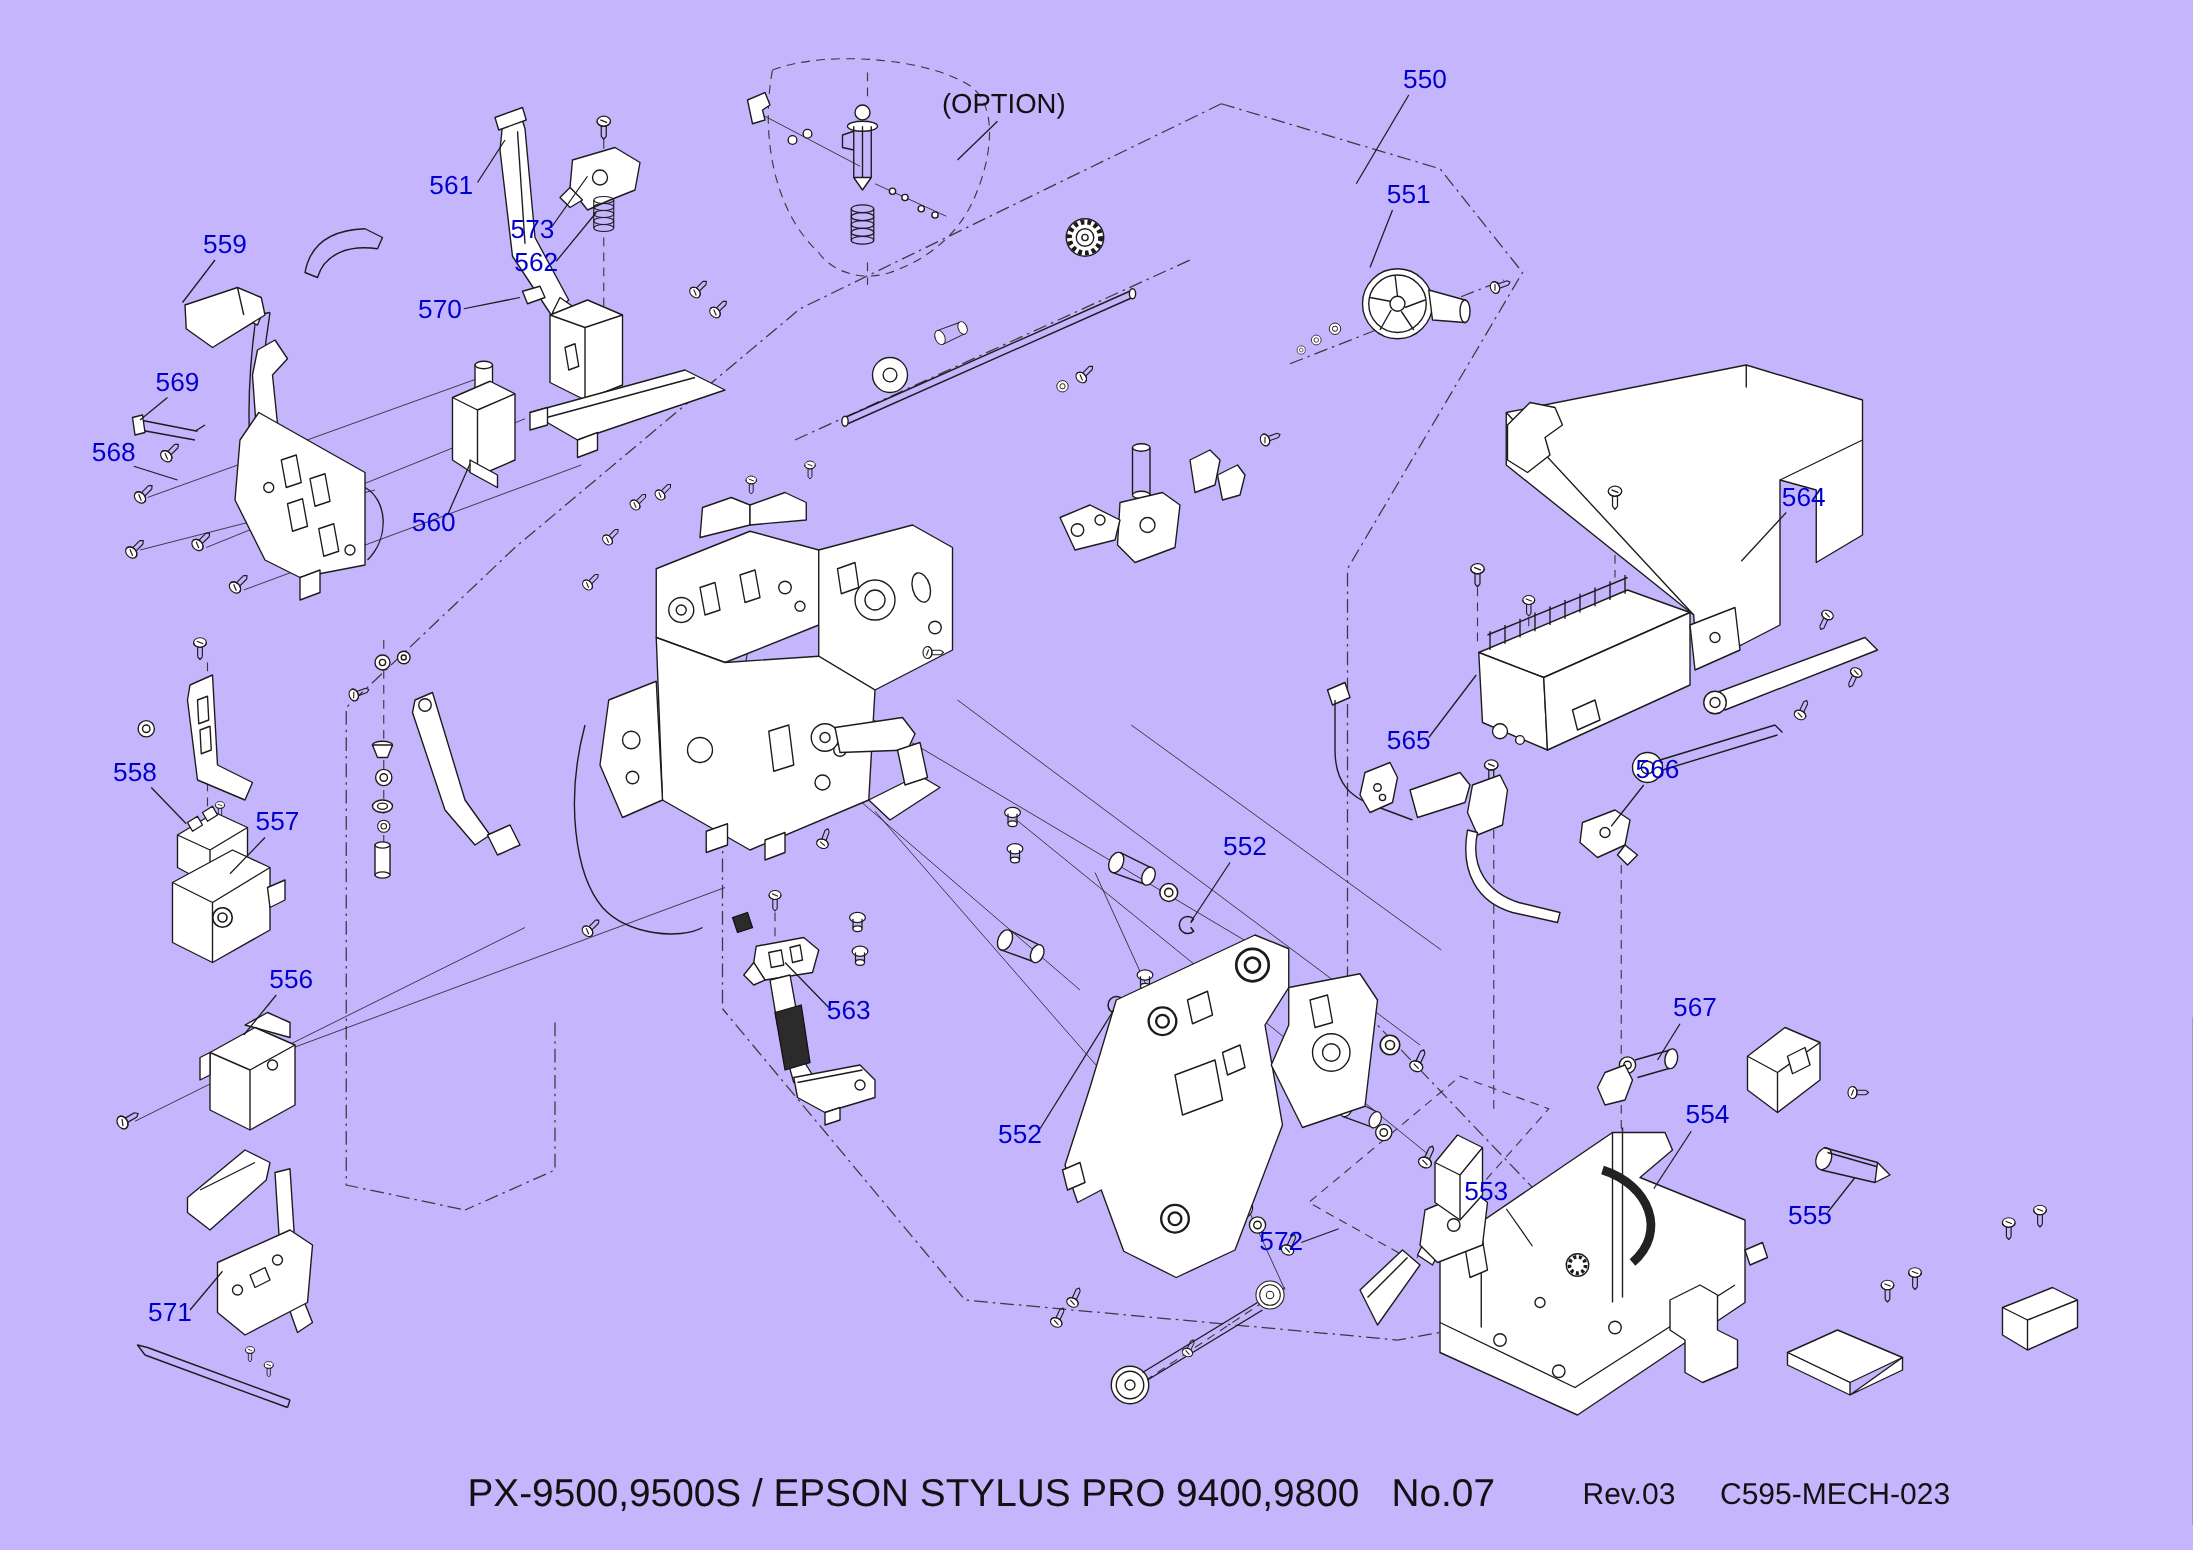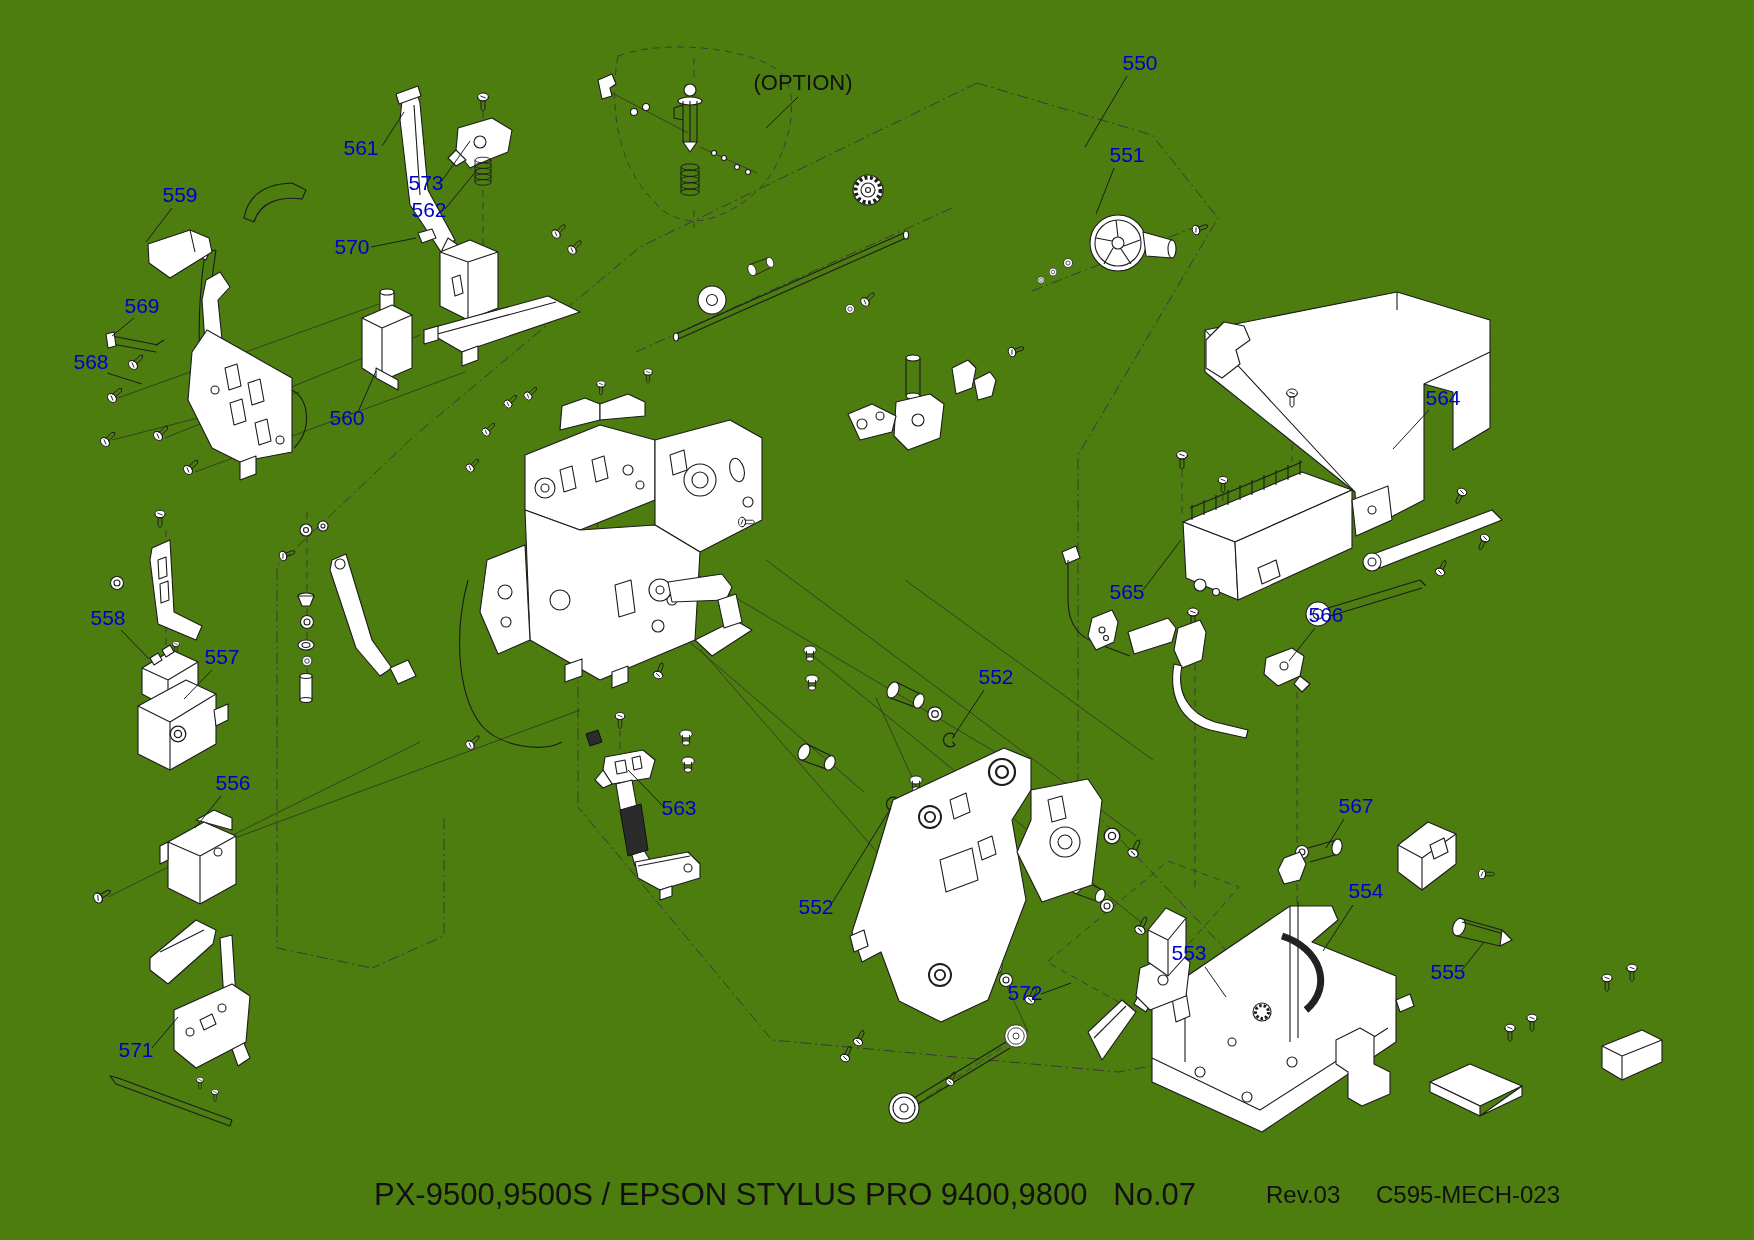--- a/index.html
+++ b/index.html
@@ -4,7 +4,7 @@
 <style>
   html,body { margin:0; padding:0; background:#888; }
   #page {
-    position:relative; width:1754px; height:1240px; background:#4d7c0f;
+    position:relative; width:1754px; height:1240px; background:#c4b5fd;
     font-family:"Liberation Sans", sans-serif; overflow:hidden;
   }
   svg { position:absolute; left:0; top:0; }

